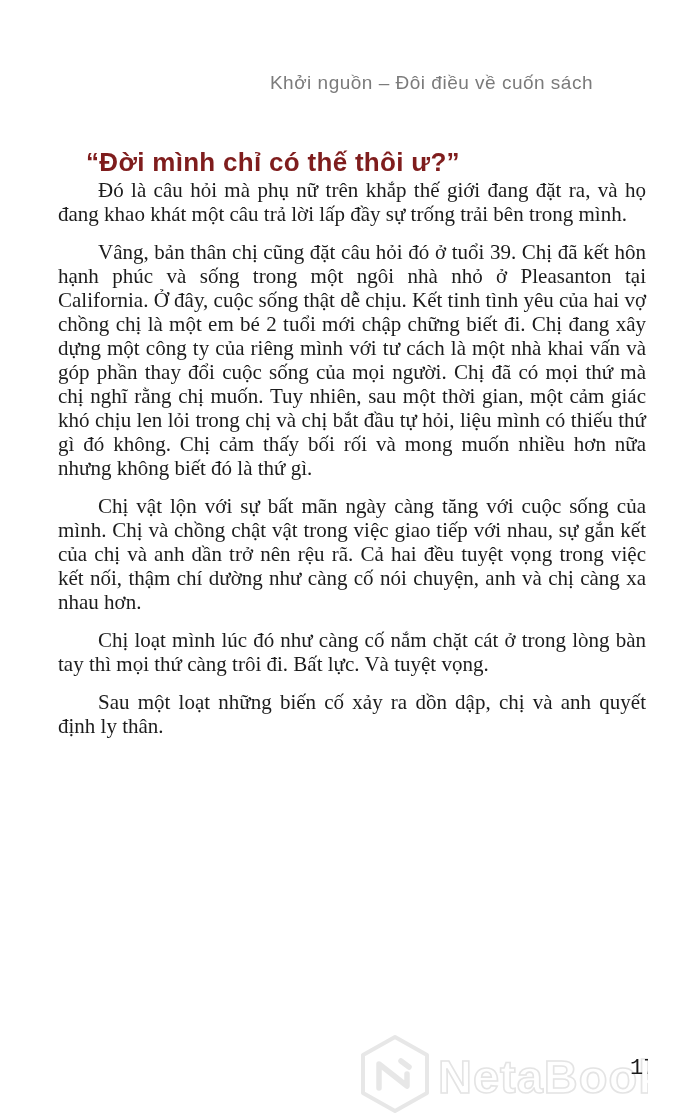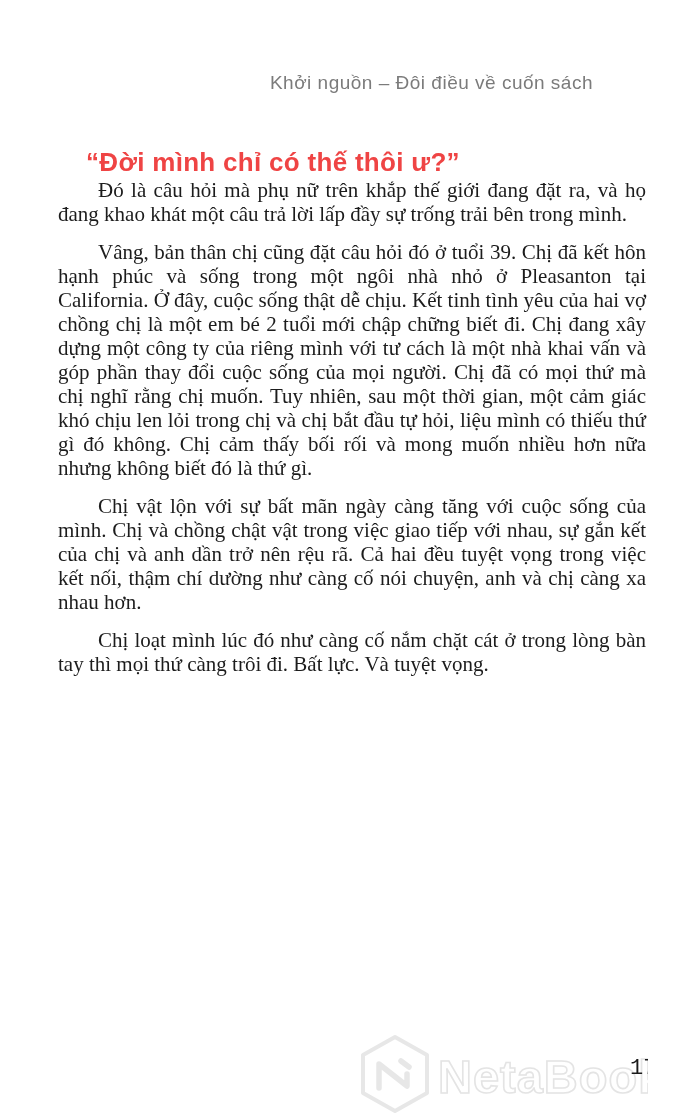--- a/index.html
+++ b/index.html
@@ -26,7 +26,7 @@
     font-weight:bold;
     font-size:26px;
     letter-spacing:0.3px;
-    color:#ef4444;
+    color:#7f1d1d;
   }
   .body-text{
     position:absolute;

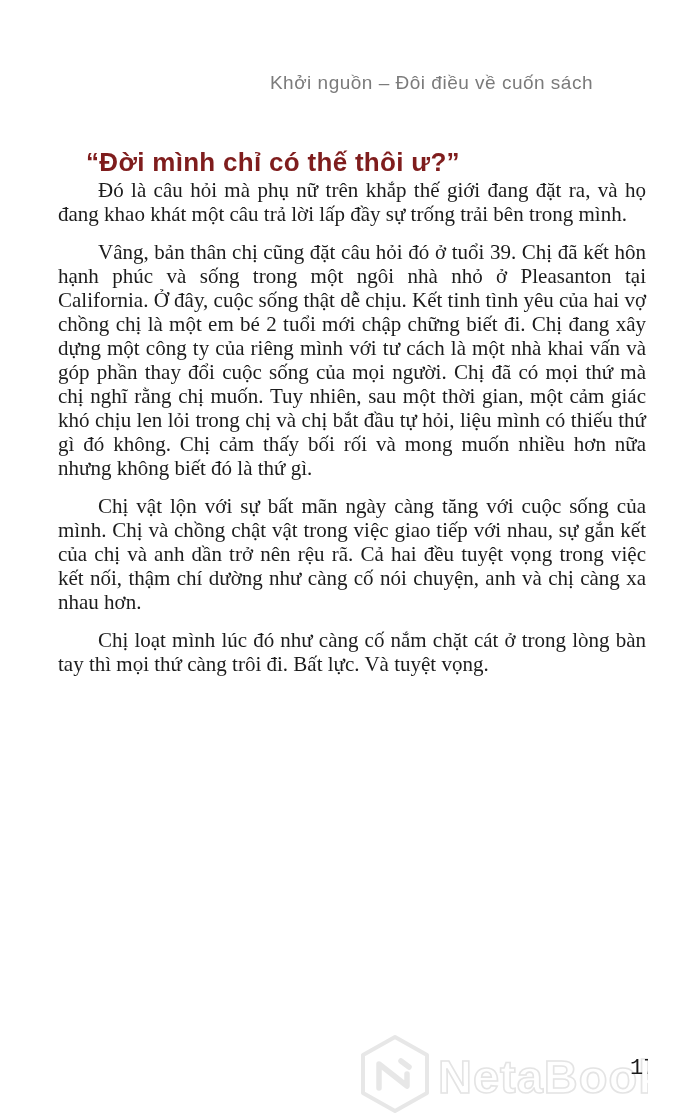--- a/index.html
+++ b/index.html
@@ -87,6 +87,7 @@
     <p>Vâng, bản thân chị cũng đặt câu hỏi đó ở tuổi 39. Chị đã kết hôn hạnh phúc và sống trong một ngôi nhà nhỏ ở Pleasanton tại California. Ở đây, cuộc sống thật dễ chịu. Kết tinh tình yêu của hai vợ chồng chị là một em bé 2 tuổi mới chập chững biết đi. Chị đang xây dựng một công ty của riêng mình với tư cách là một nhà khai vấn và góp phần thay đổi cuộc sống của mọi người. Chị đã có mọi thứ mà chị nghĩ rằng chị muốn. Tuy nhiên, sau một thời gian, một cảm giác khó chịu len lỏi trong chị và chị bắt đầu tự hỏi, liệu mình có thiếu thứ gì đó không. Chị cảm thấy bối rối và mong muốn nhiều hơn nữa nhưng không biết đó là thứ gì.</p>
     <p>Chị vật lộn với sự bất mãn ngày càng tăng với cuộc sống của mình. Chị và chồng chật vật trong việc giao tiếp với nhau, sự gắn kết của chị và anh dần trở nên rệu rã. Cả hai đều tuyệt vọng trong việc kết nối, thậm chí dường như càng cố nói chuyện, anh và chị càng xa nhau hơn.</p>
     <p>Chị loạt mình lúc đó như càng cố nắm chặt cát ở trong lòng bàn tay thì mọi thứ càng trôi đi. Bất lực. Và tuyệt vọng.</p>
+    <p>Sau một loạt những biến cố xảy ra dồn dập, chị và anh quyết định ly thân.</p>
   </div>
 
   <div class="footer">

